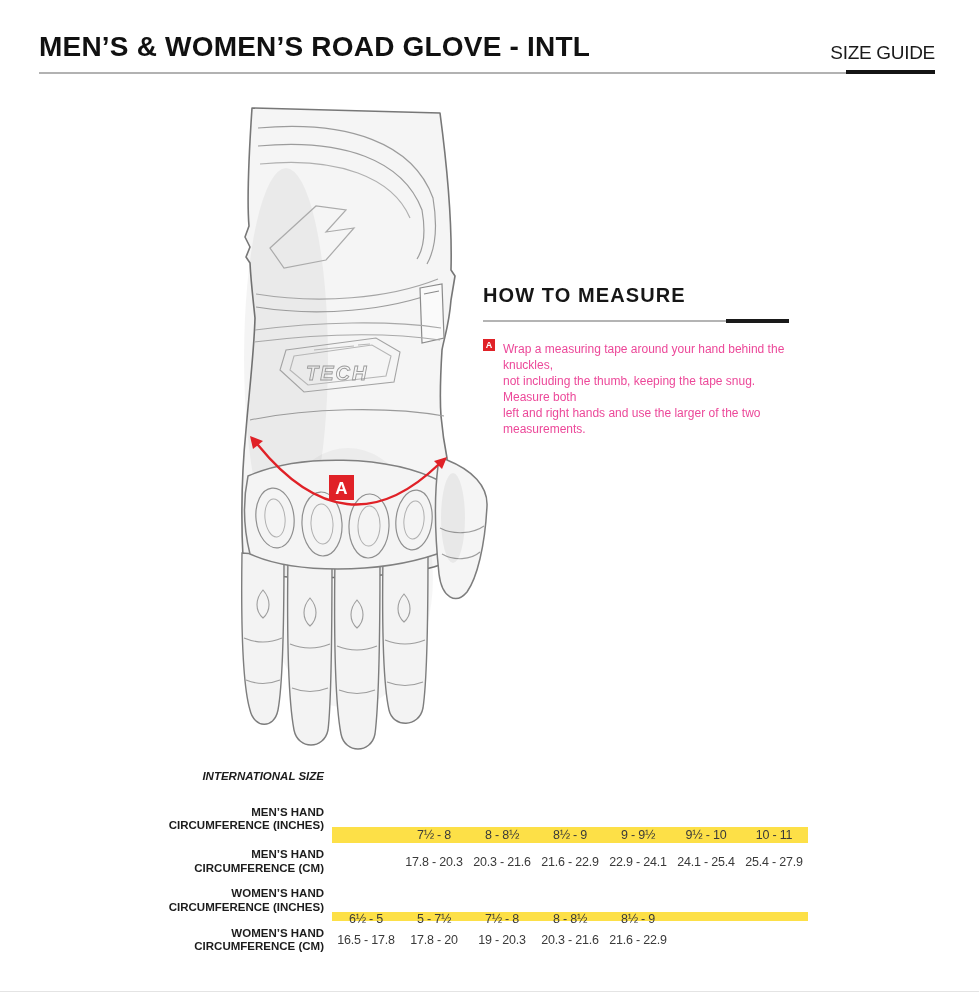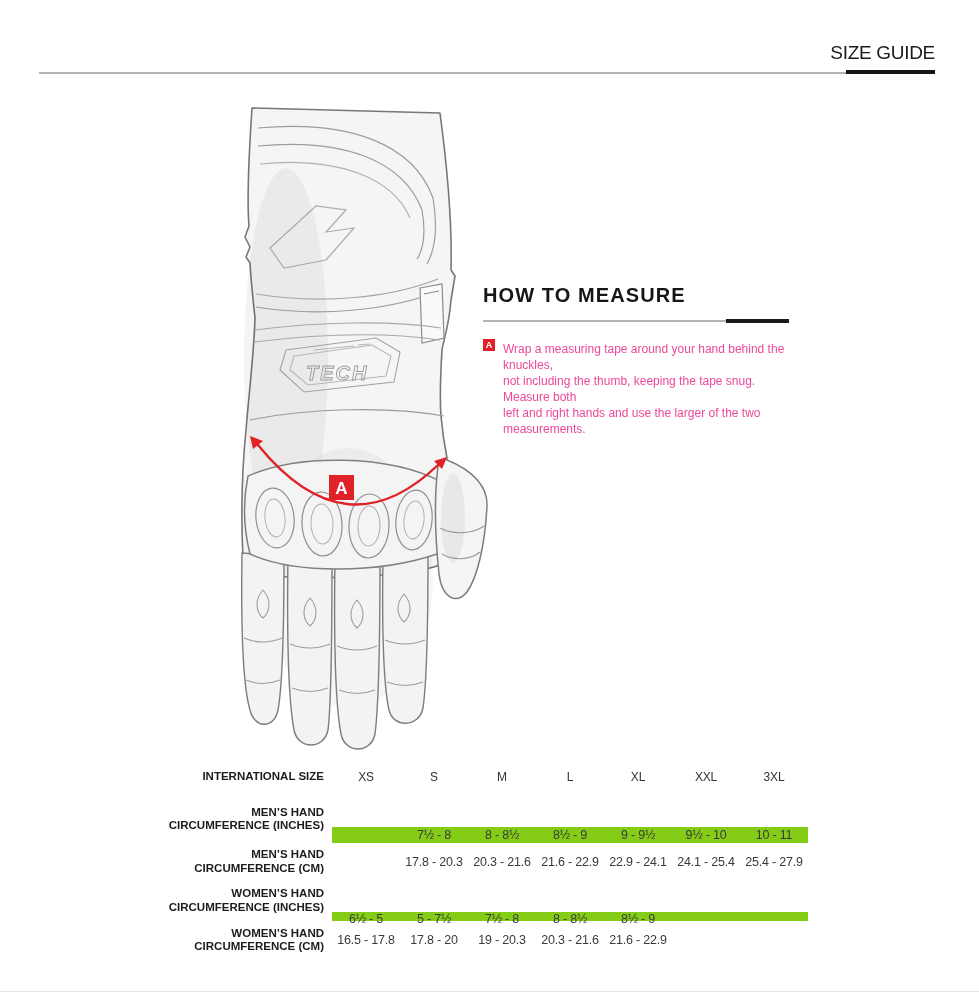--- a/index.html
+++ b/index.html
@@ -87,6 +87,7 @@
 
 <div class="page">
 
+  <div class="hdr-title">MEN’S &amp; WOMEN’S ROAD GLOVE - INTL</div>
   <div class="hdr-badge">SIZE GUIDE</div>
   <div class="hdr-rule"></div>
   <div class="hdr-rule-black"></div>

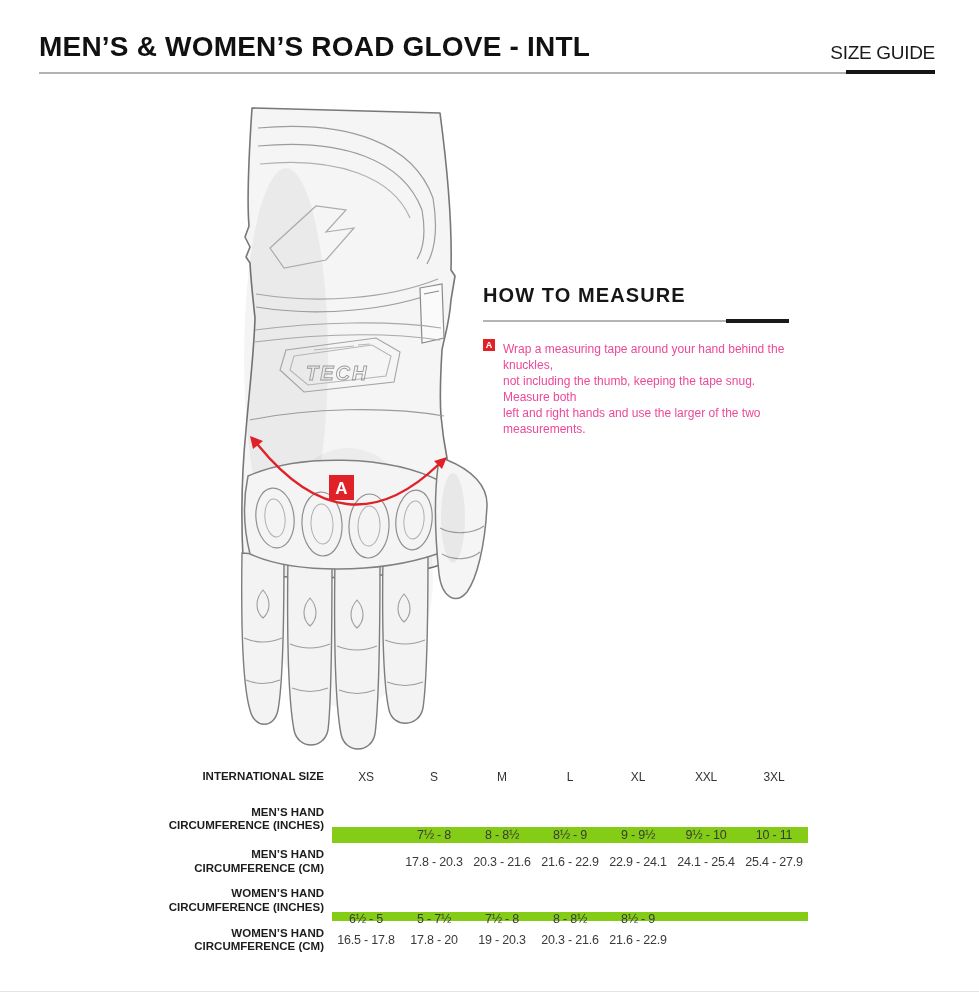--- a/index.html
+++ b/index.html
@@ -72,7 +72,7 @@
     display:flex; align-items:center; justify-content:center;
     font-size:12.5px; color:#3a3a3a; letter-spacing:-0.2px;
   }
-  .trow.thead { height:28px; margin-bottom:4px; }
+  .trow.thead { height:28px; margin-bottom:4px;font-style:italic; }
   .trow.thead .tcell { font-size:12px; color:#333333; }
   .trow.r0 { height:48px; }
   .trow.r1 { height:37px; }

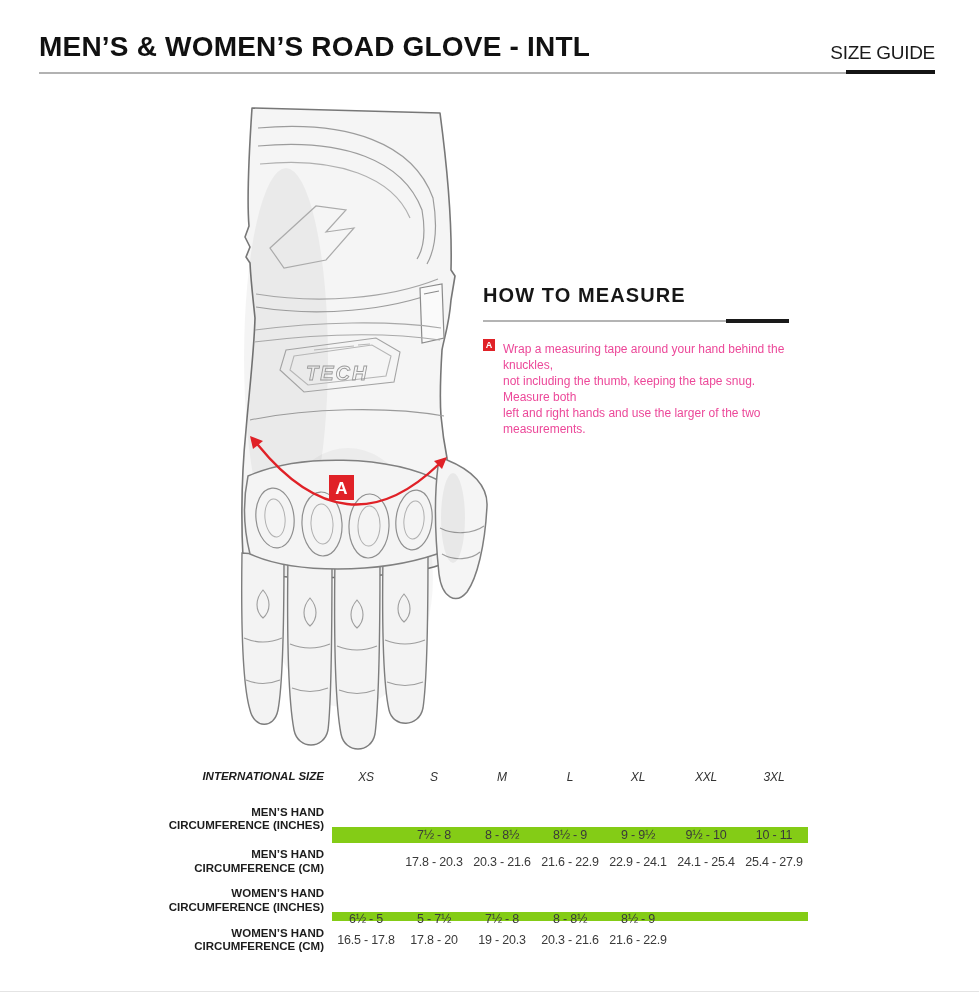--- a/index.html
+++ b/index.html
@@ -209,15 +209,6 @@
 
     <div class="trow thead">
       <div class="tlabel">INTERNATIONAL SIZE</div>
-      <div class="tcells">
-        <div class="tcell">XS</div>
-        <div class="tcell">S</div>
-        <div class="tcell">M</div>
-        <div class="tcell">L</div>
-        <div class="tcell">XL</div>
-        <div class="tcell">XXL</div>
-        <div class="tcell">3XL</div>
-      </div>
     </div>
 
     <div class="trow r0 shaded">

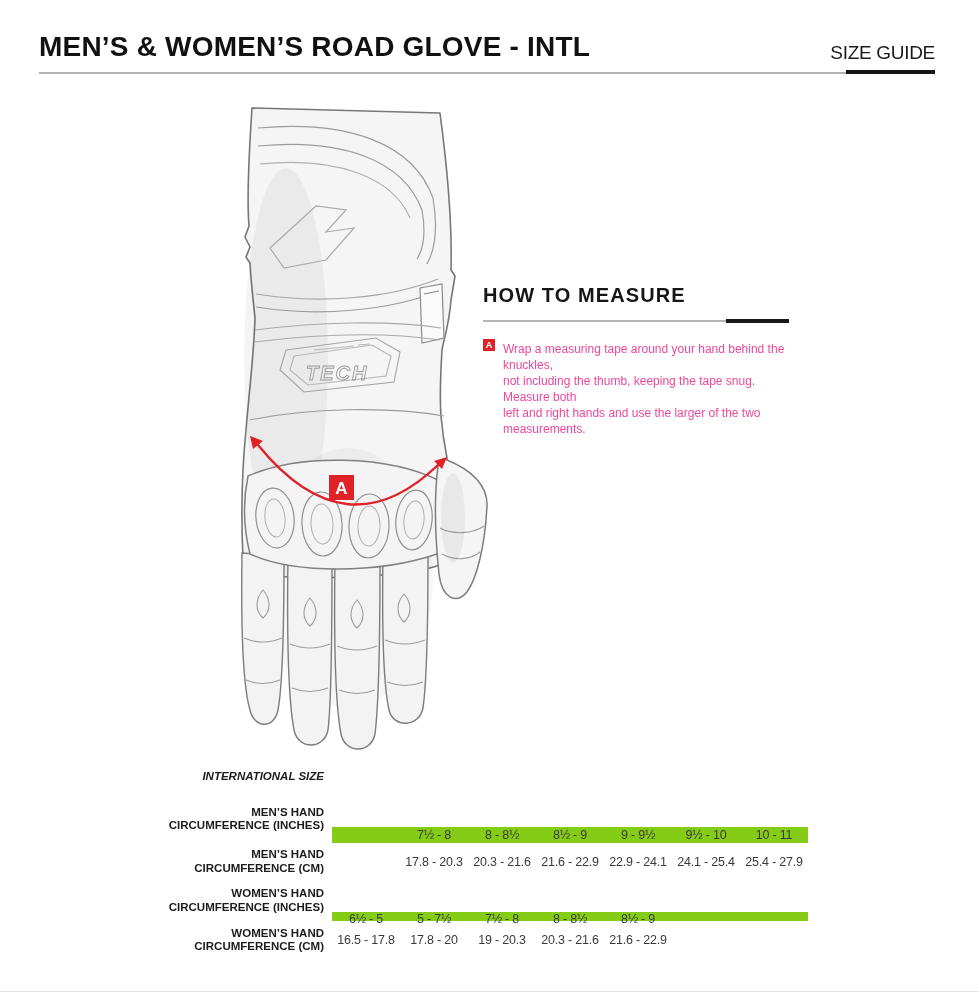--- a/index.html
+++ b/index.html
@@ -78,7 +78,7 @@
   .trow.r1 { height:37px; }
   .trow.r2 { height:41px; }
   .trow.r3 { height:38px; }
-  .trow.shaded .tcells { background:#84cc16;margin-top:32px; }
+  .trow.shaded .tcells { background:#fde047;margin-top:32px; }
 
   .bottom-rule { position:absolute; left:0; top:991px; width:979px; height:1px; background:#e4e4e4; }
 </style>

